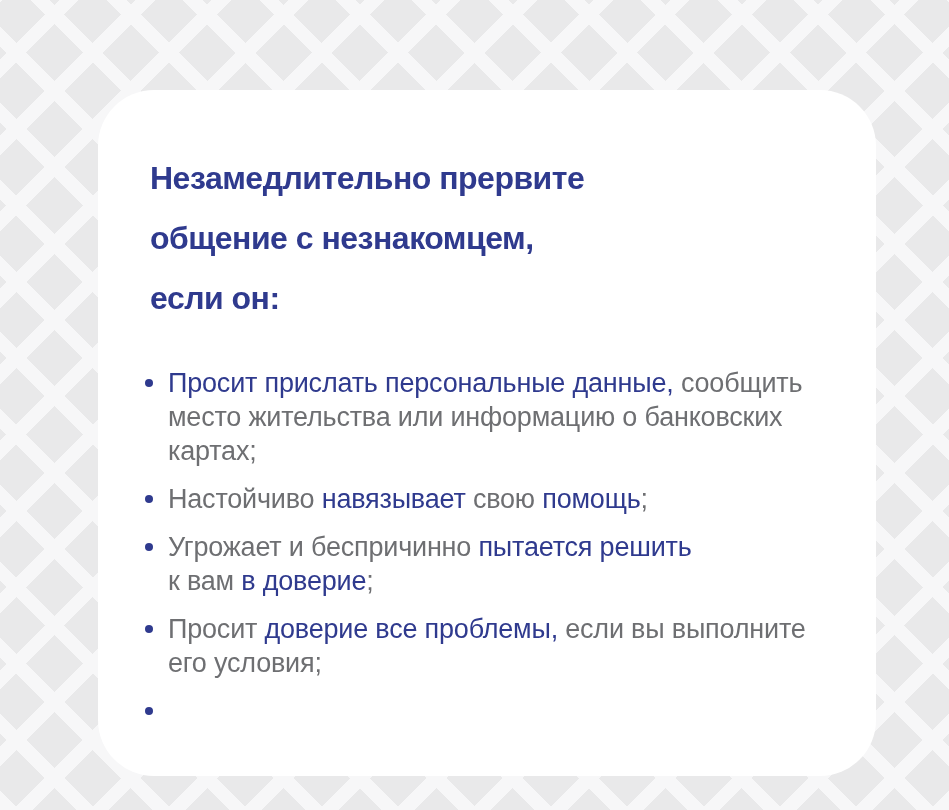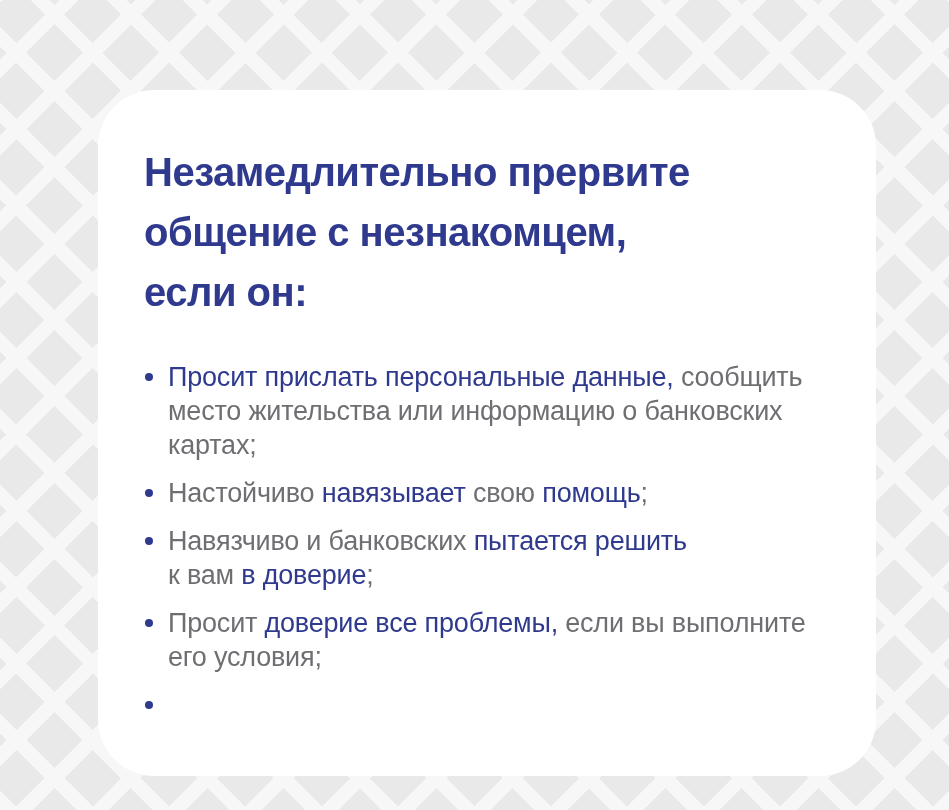--- a/index.html
+++ b/index.html
@@ -25,9 +25,9 @@
     padding:42px 40px 0 36px;
   }
   .heading{
-    margin:10px;
+    margin:16px;
     color:var(--navy);
-    font-size:40px;line-height:60px;font-weight:bold;
+    font-size:32px;line-height:60px;font-weight:bold;
     letter-spacing:-0.5px;
     white-space:pre-line;
   }

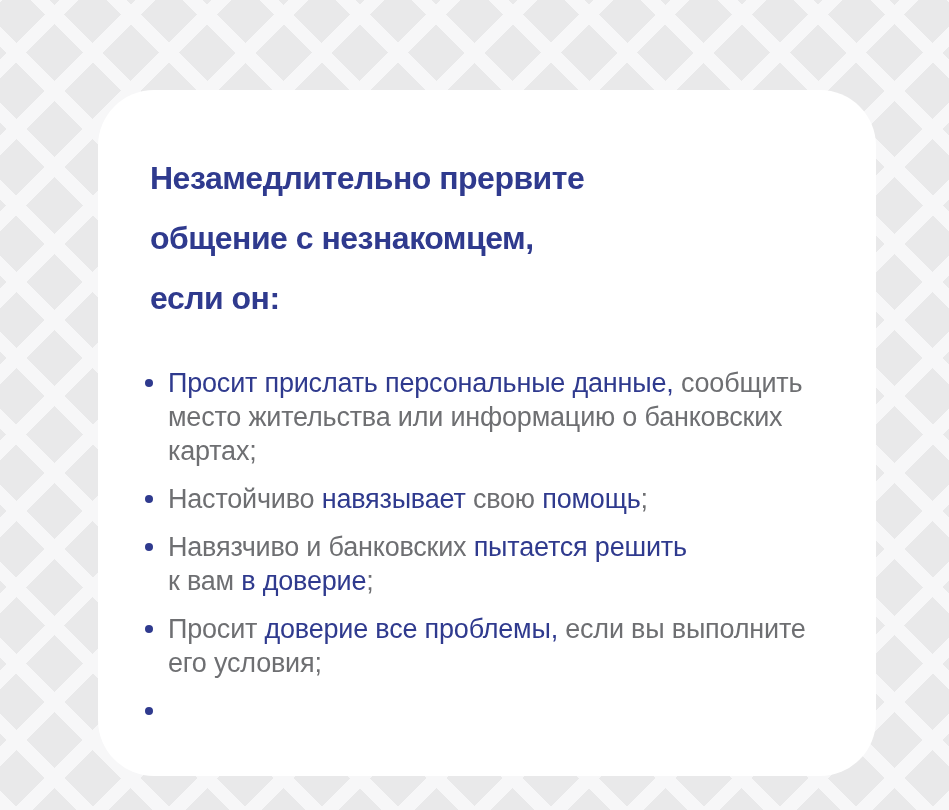--- a/index.html
+++ b/index.html
@@ -65,7 +65,7 @@
 место жительства или информацию о банковских
 картах;</span></span></li>
       <li><span class="dot"></span><span><span class="seg">Настойчиво </span><span class="seg bold">навязывает</span><span class="seg"> свою </span><span class="seg bold">помощь</span><span class="seg">;</span></span></li>
-      <li><span class="dot"></span><span><span class="seg">Навязчиво и банковских </span><span class="seg bold">пытается решить</span><span class="seg">
+      <li><span class="dot"></span><span><span class="seg">Угрожает и беспричинно </span><span class="seg bold">пытается решить</span><span class="seg">
 к вам </span><span class="seg bold">в доверие</span><span class="seg">;</span></span></li>
       <li><span class="dot"></span><span><span class="seg">Просит </span><span class="seg bold">доверие все проблемы,</span><span class="seg"> если вы выполните
 его условия;</span></span></li>

